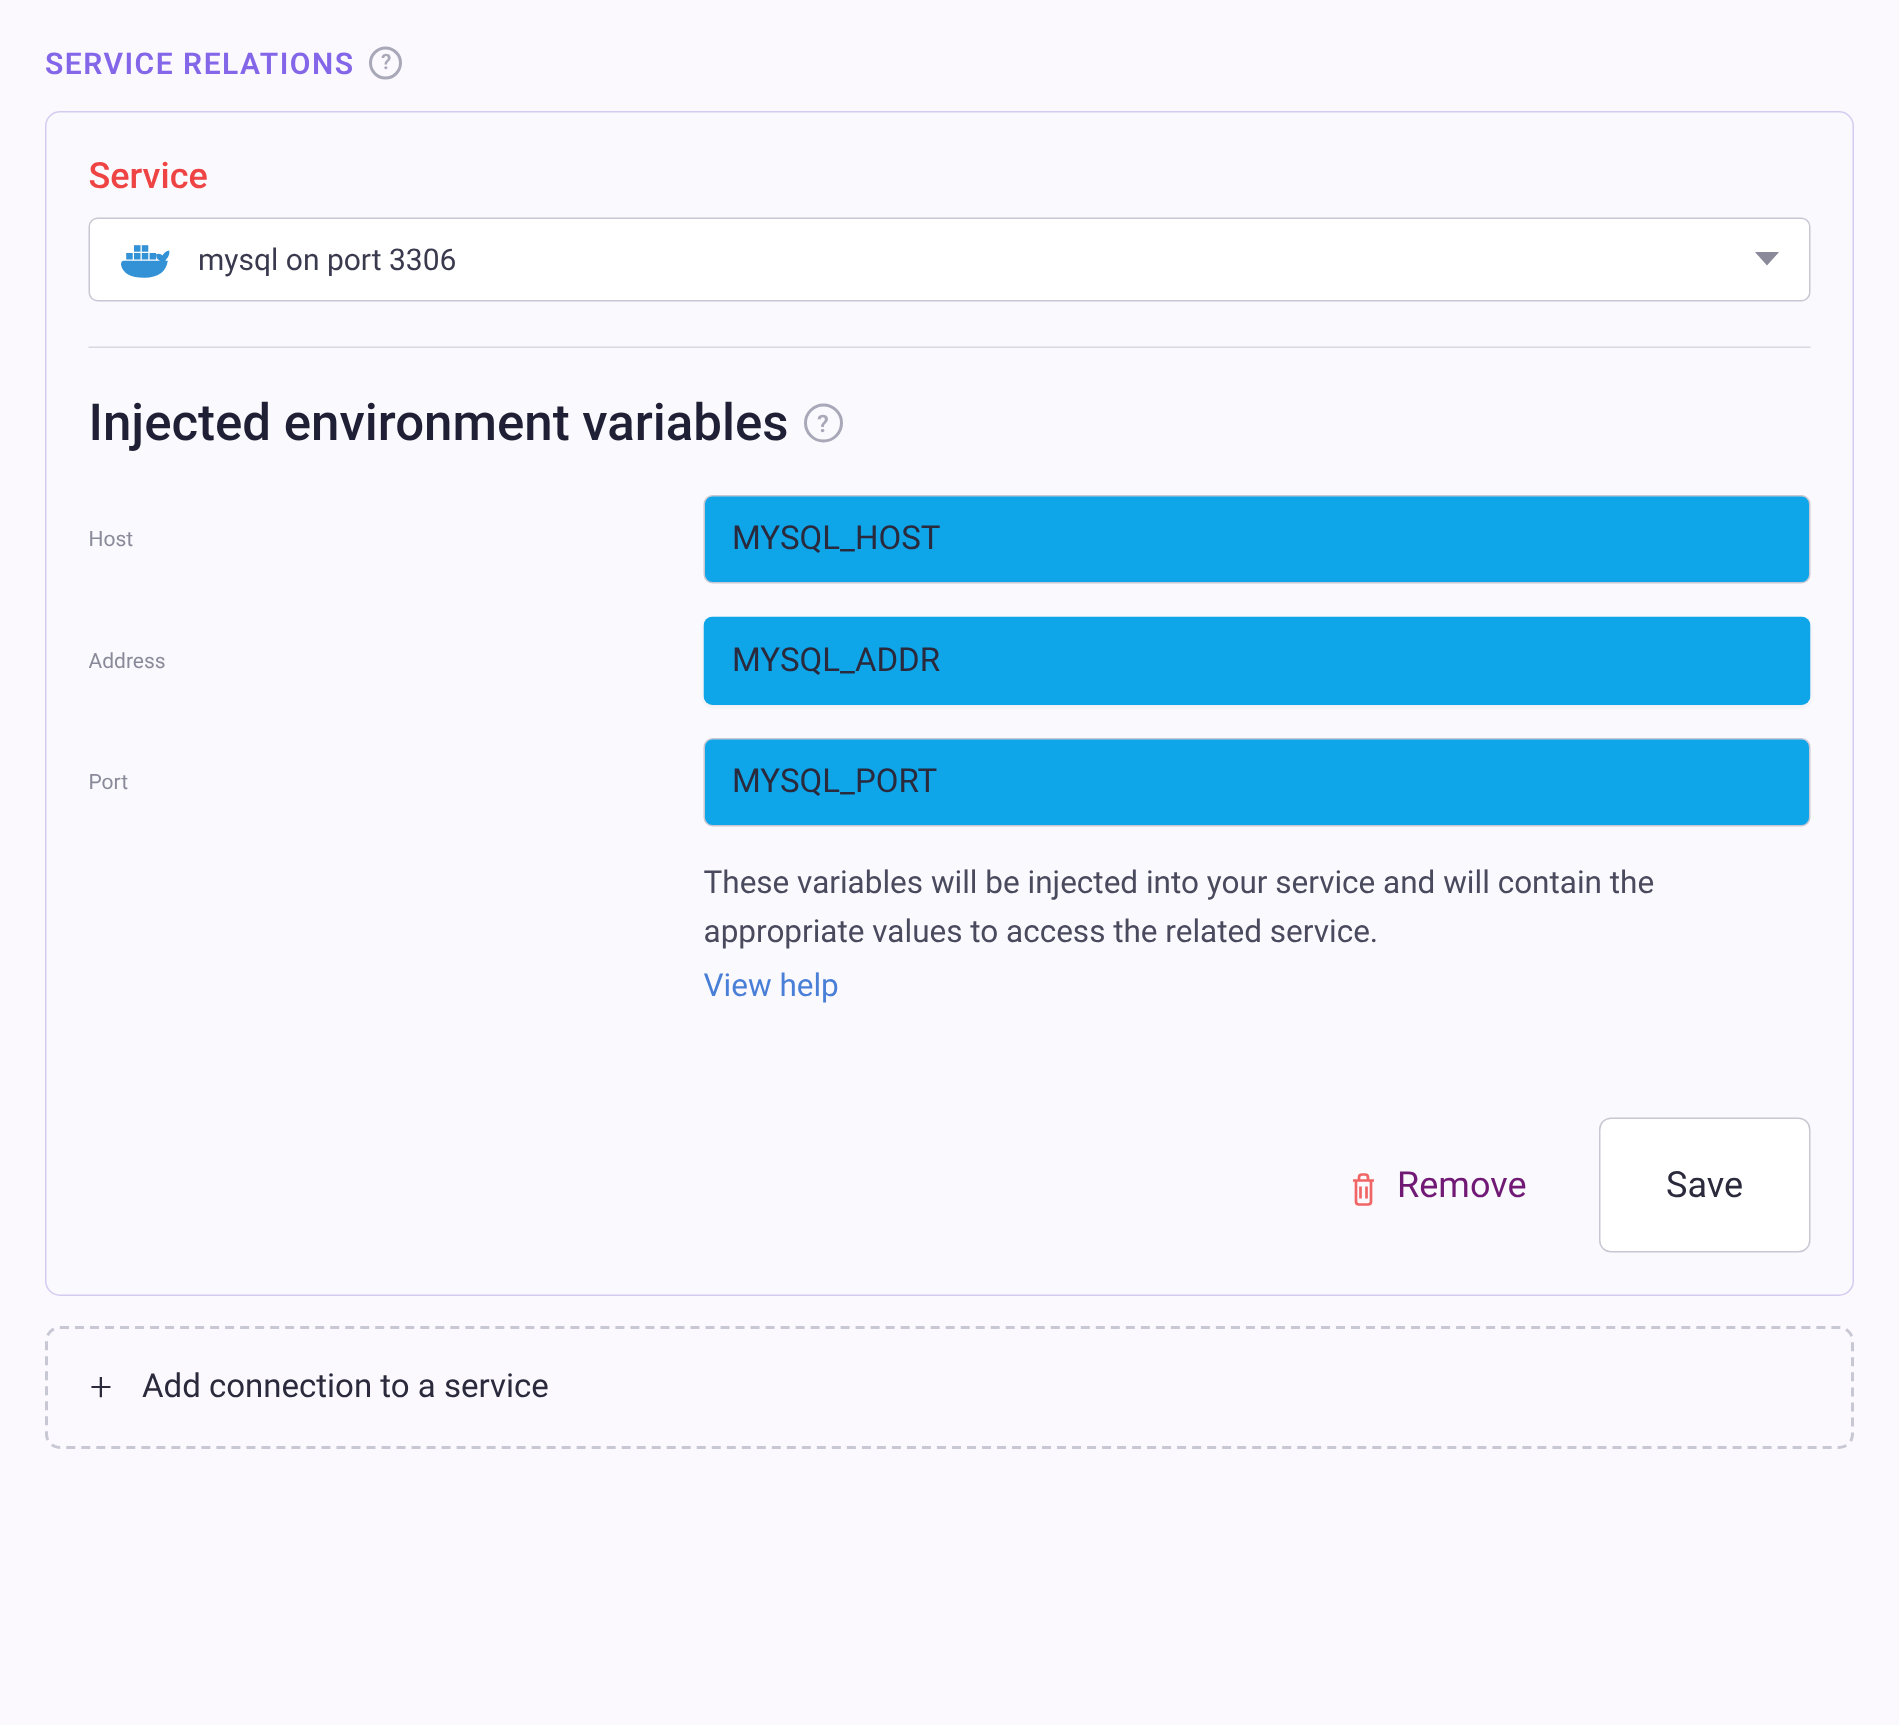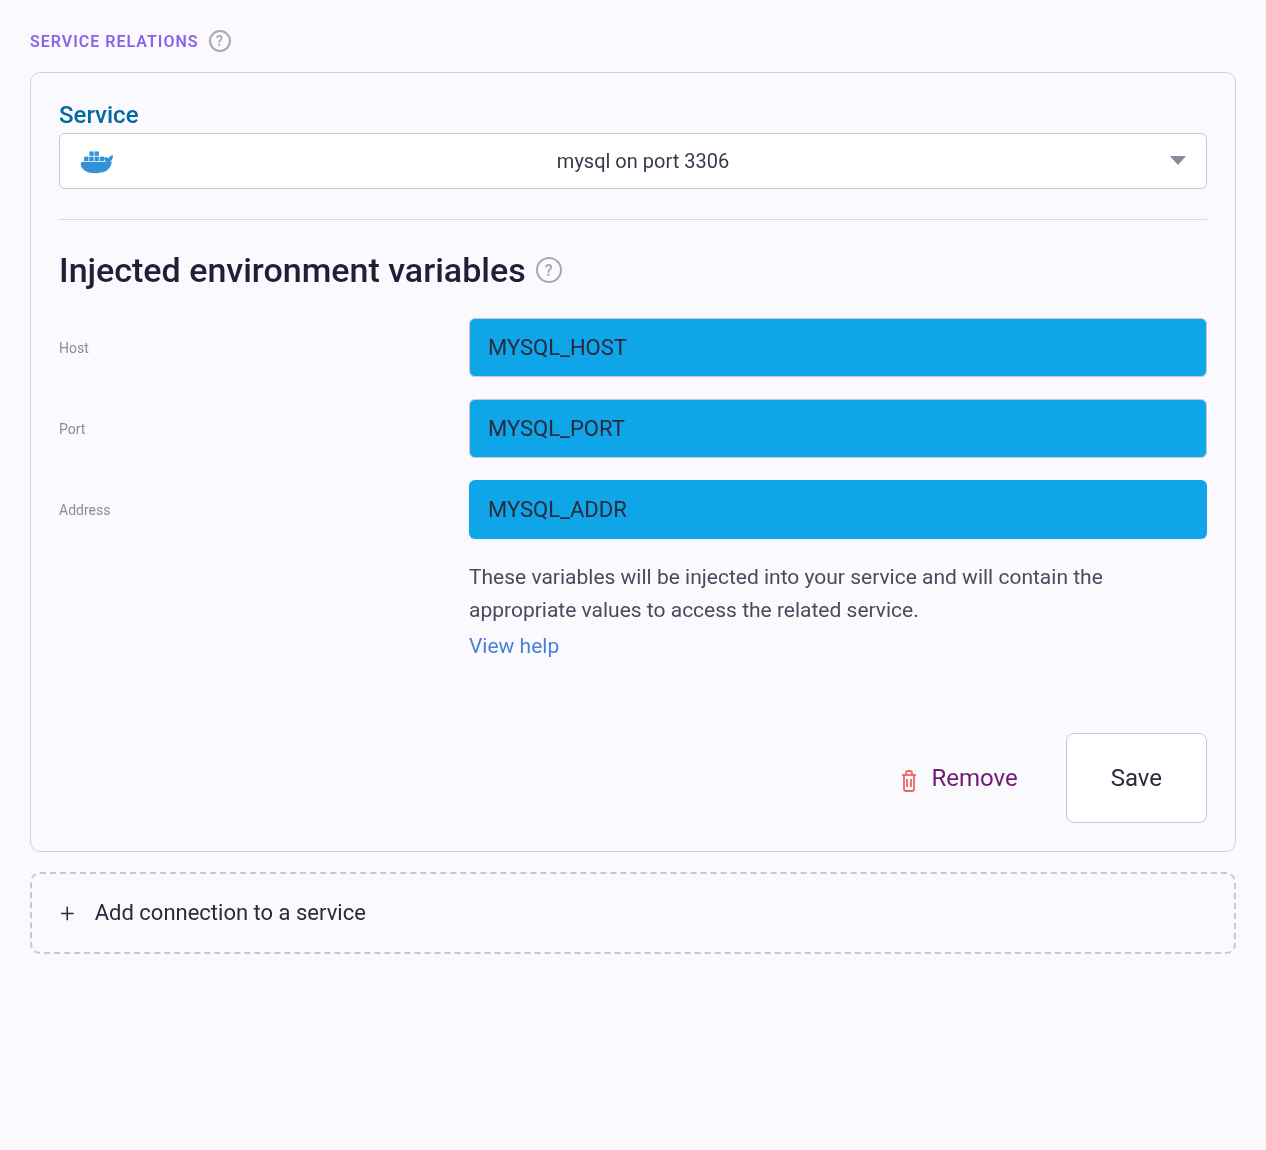--- a/index.html
+++ b/index.html
@@ -21,7 +21,7 @@
     }
     .section-title {
       color: #8466e8;
-      font-size: 16px;
+      font-size: 20px;
       font-weight: 600;
       letter-spacing: 1px;
     }

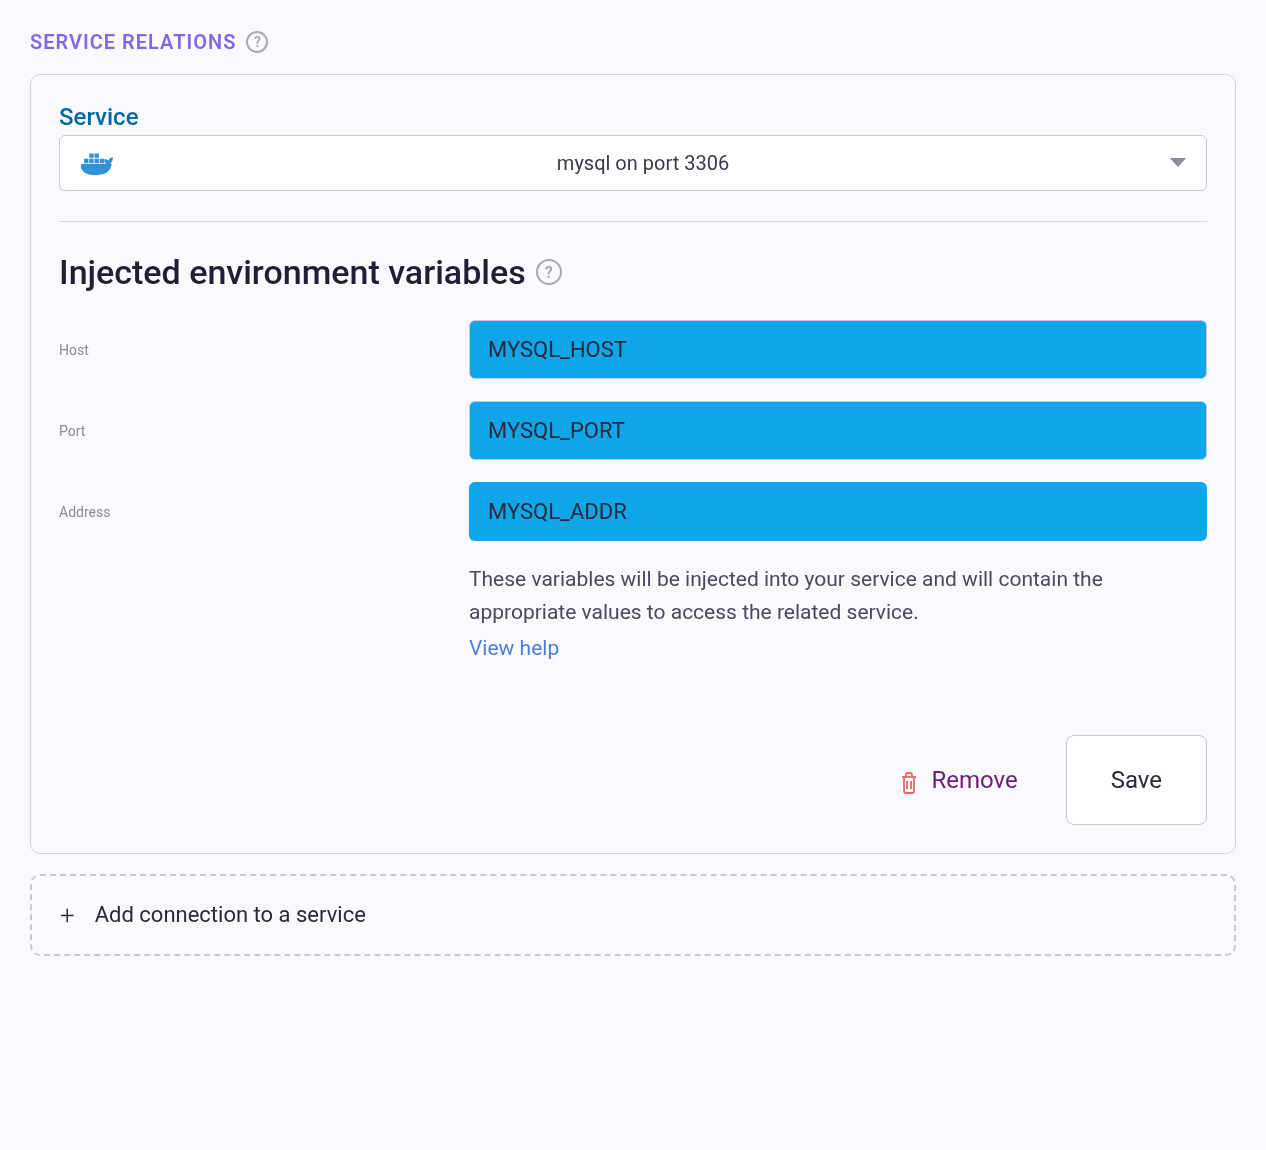--- a/index.html
+++ b/index.html
@@ -62,8 +62,8 @@
     .field-label {
       font-size: 24px;
       font-weight: 500;
-      color: #0369a1;
-      margin-bottom: 4px;
+      color: #ef4444;
+      margin-bottom: 14px;
     }
     .select-wrapper {
       position: relative;

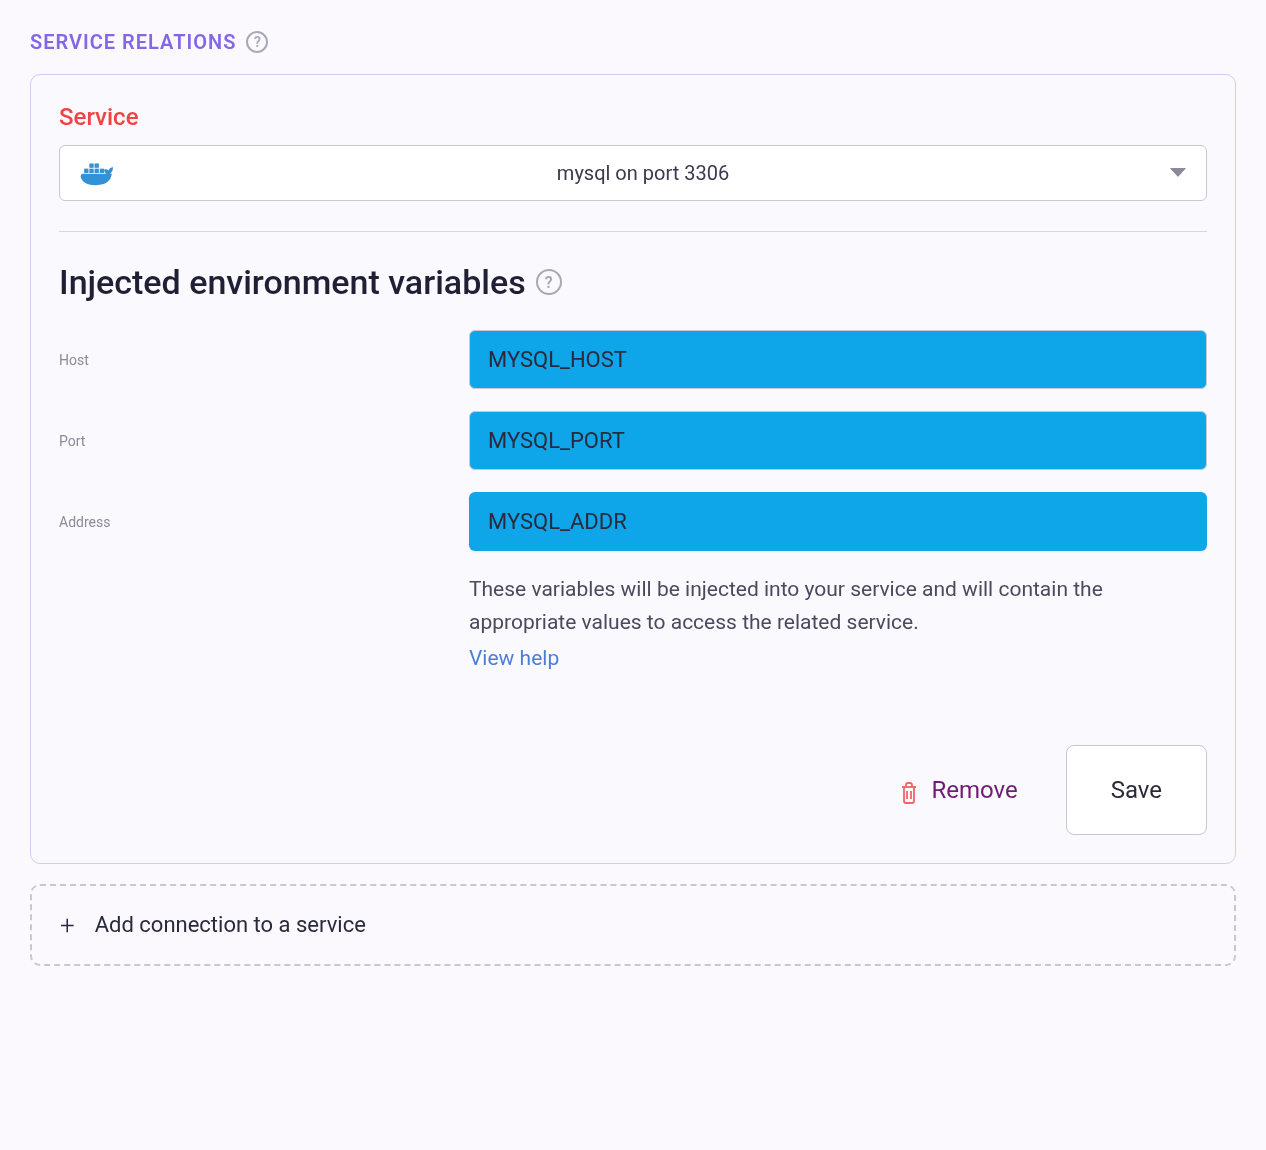--- a/index.html
+++ b/index.html
@@ -80,7 +80,6 @@
       cursor: pointer;
       font-size: 20px;
       color: #3a3a4f;
-      text-align: center;
     }
     .docker-icon {
       width: 36px;

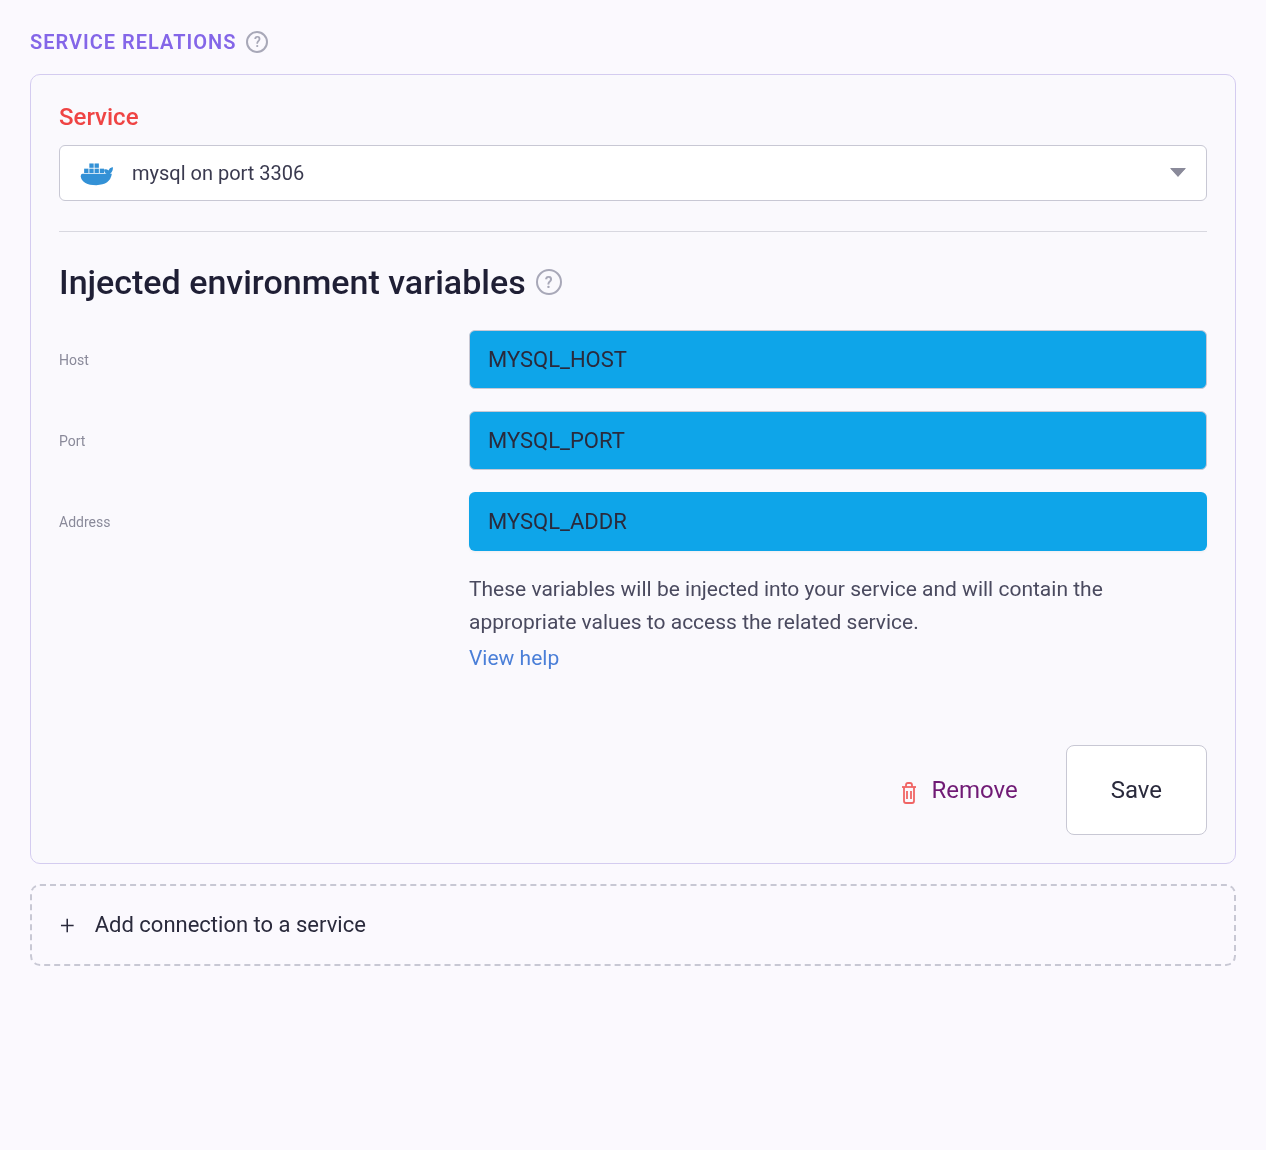--- a/index.html
+++ b/index.html
@@ -242,14 +242,14 @@
     <input class="form-input" value="MYSQL_HOST" style="">
   </div>
 
+  <div class="form-row form-row-noborder">
+    <div class="form-label">Address</div>
+    <input class="form-input" value="MYSQL_ADDR" style="">
+  </div>
+
   <div class="form-row">
     <div class="form-label">Port</div>
     <input class="form-input" value="MYSQL_PORT" style="">
-  </div>
-
-  <div class="form-row form-row-noborder">
-    <div class="form-label">Address</div>
-    <input class="form-input" value="MYSQL_ADDR" style="">
   </div>
 
   <div class="help-text-row">

